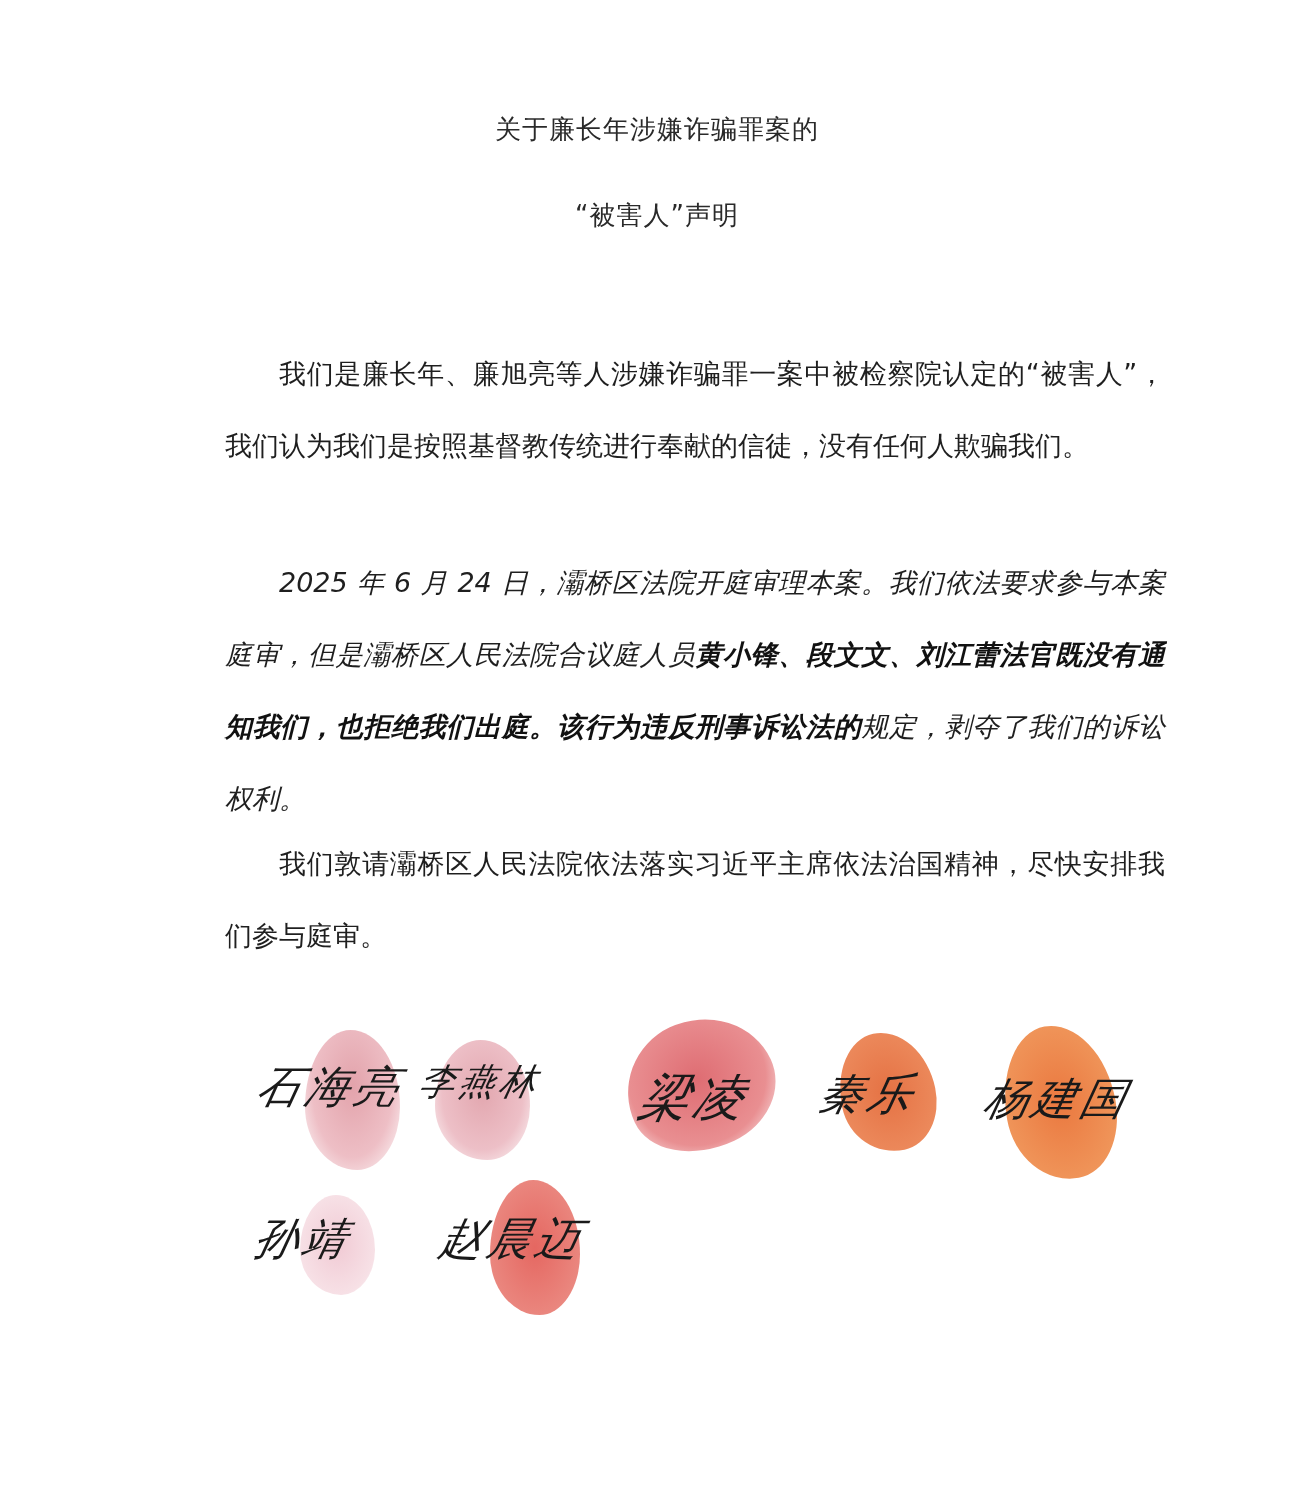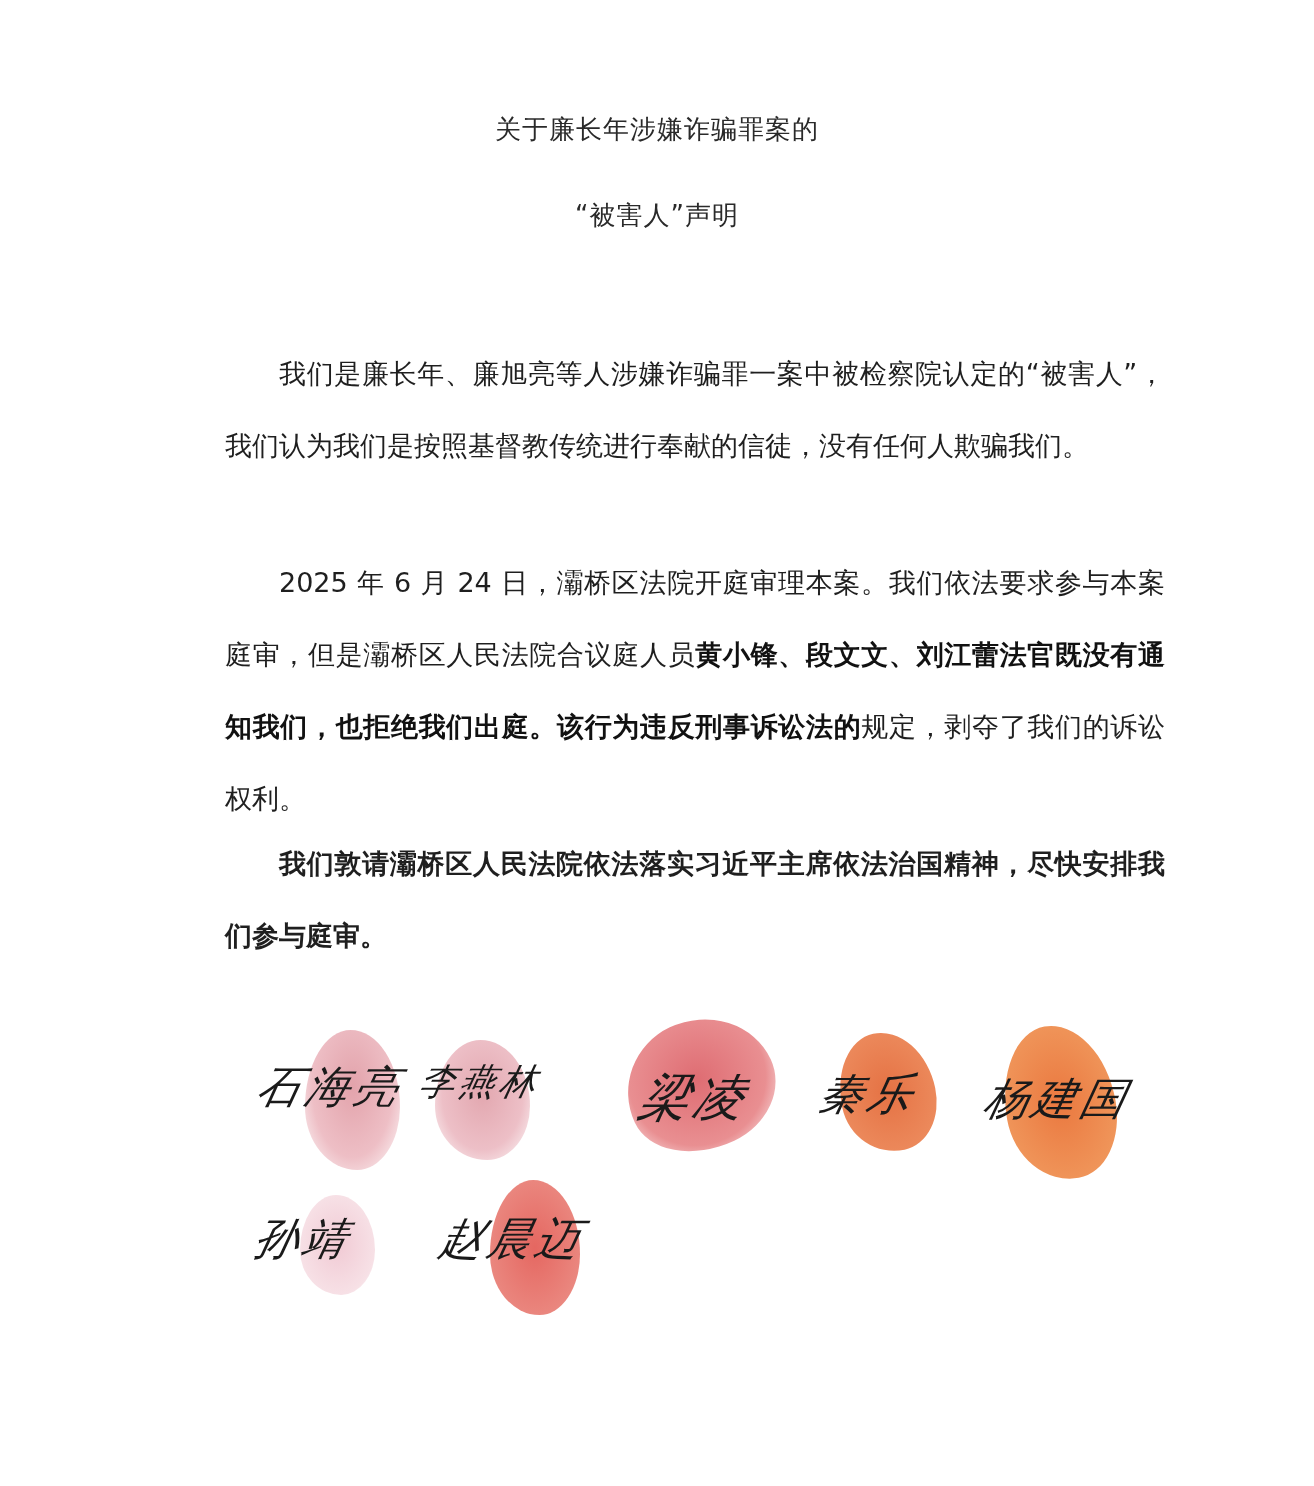--- a/index.html
+++ b/index.html
@@ -12,7 +12,7 @@
   .para { position: absolute; left: 182px; width: 940px; font-size: 27px;
           line-height: 72px; text-align: justify; text-indent: 2em; color: #1f1f1f; margin-left: 43px; }
   .p1 { top: 338px; }
-  .p2 { top: 547px; }
+  .p2 { top: 547px; font-style: italic; }
   .p3 { top: 828px; }
   .bold { font-weight: bold; color: #111; }
   .p3 { font-weight: bold; }

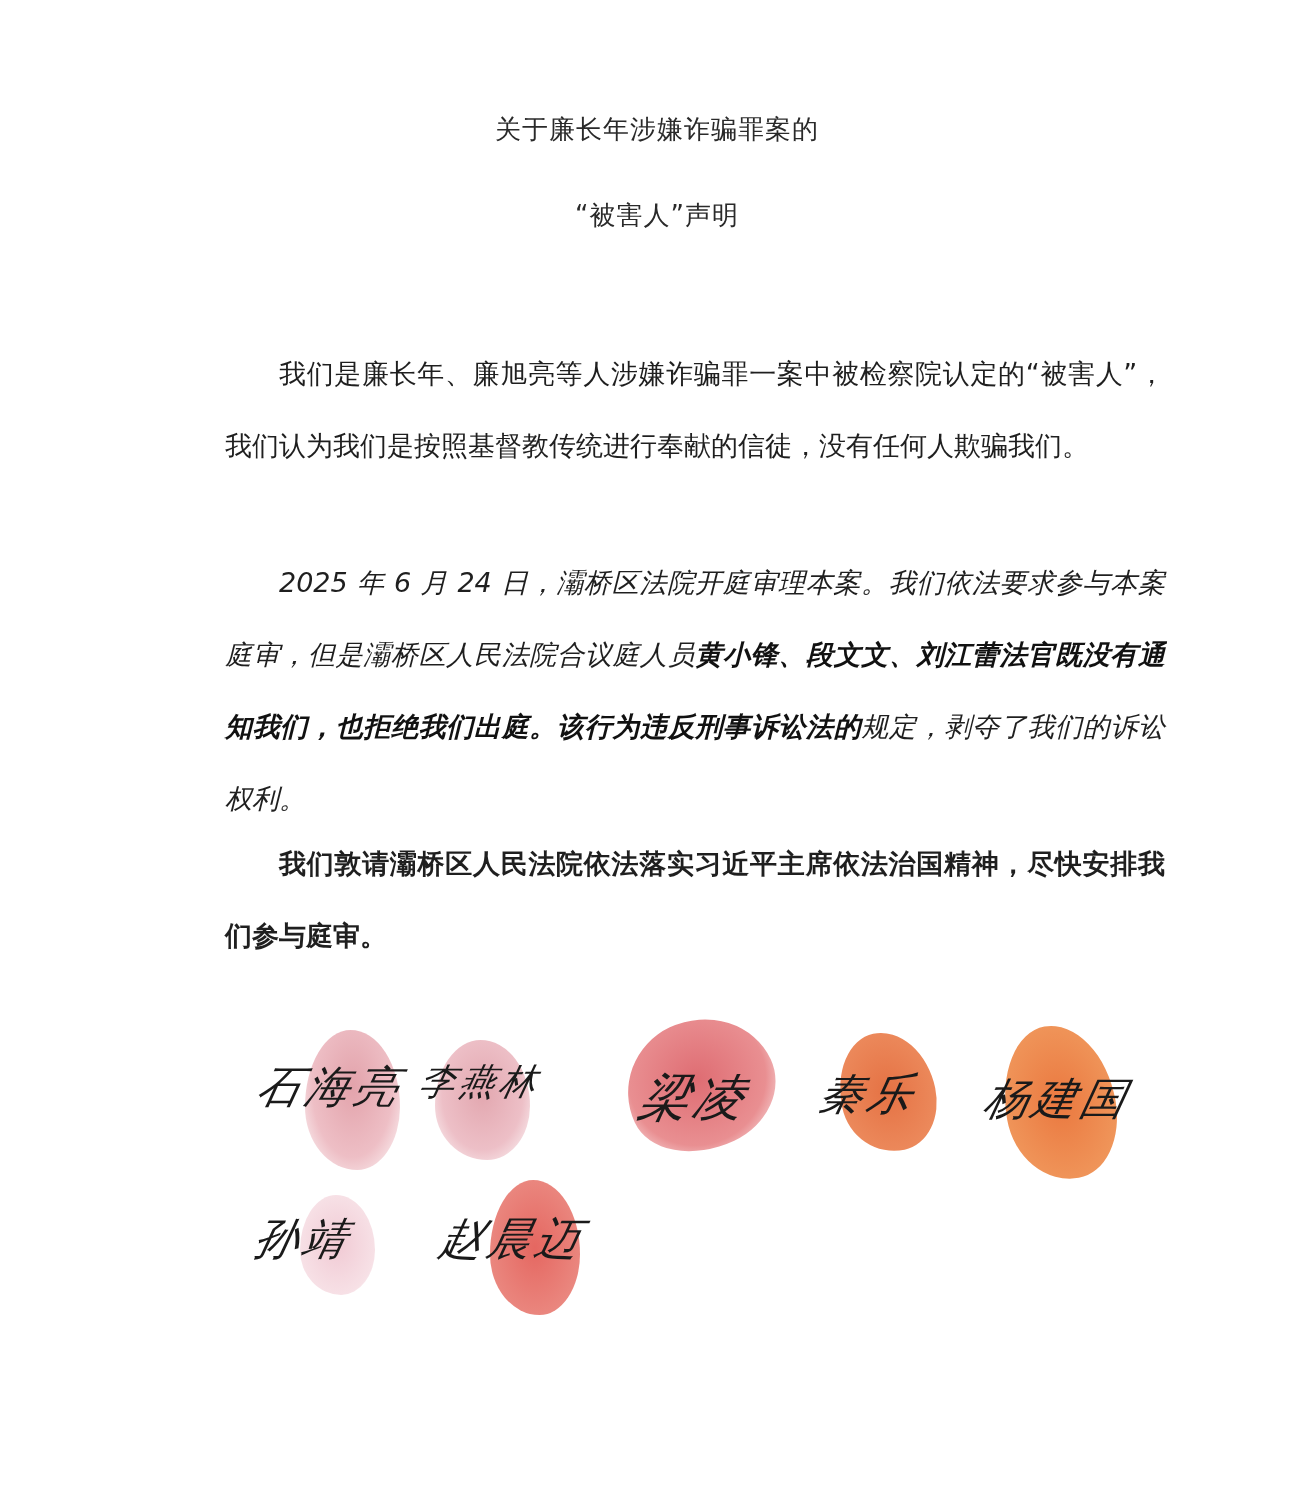--- a/index.html
+++ b/index.html
@@ -15,7 +15,7 @@
   .p2 { top: 547px; font-style: italic; }
   .p3 { top: 828px; }
   .bold { font-weight: bold; color: #111; }
-  .p3 { font-weight: bold; }
+  .p3 { font-weight: normal; }
   .sig-area { position: absolute; left: 240px; top: 1010px; width: 940px; height: 330px; }
   .print { position: absolute; border-radius: 48% 52% 45% 55% / 55% 55% 45% 45%; }
   .sig-name { position: absolute; font-family: "DejaVu Serif", serif; font-style: italic;

